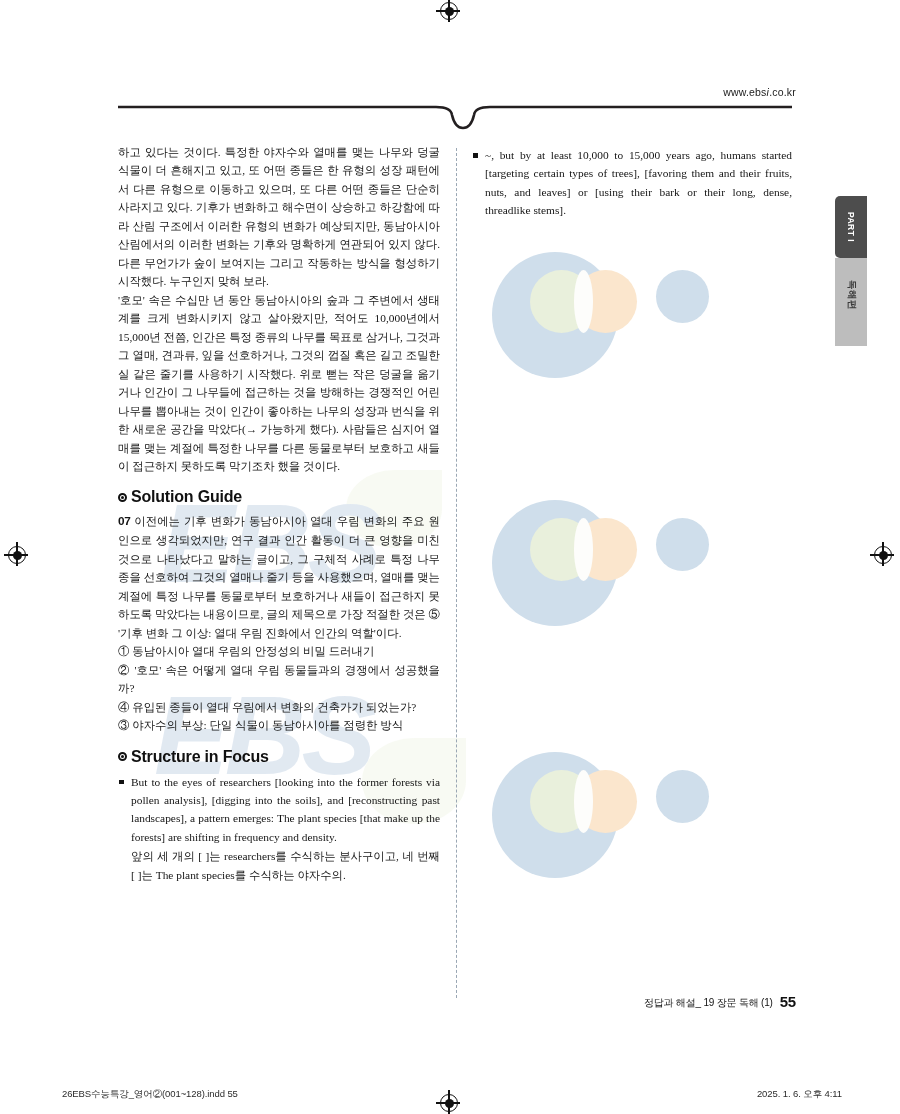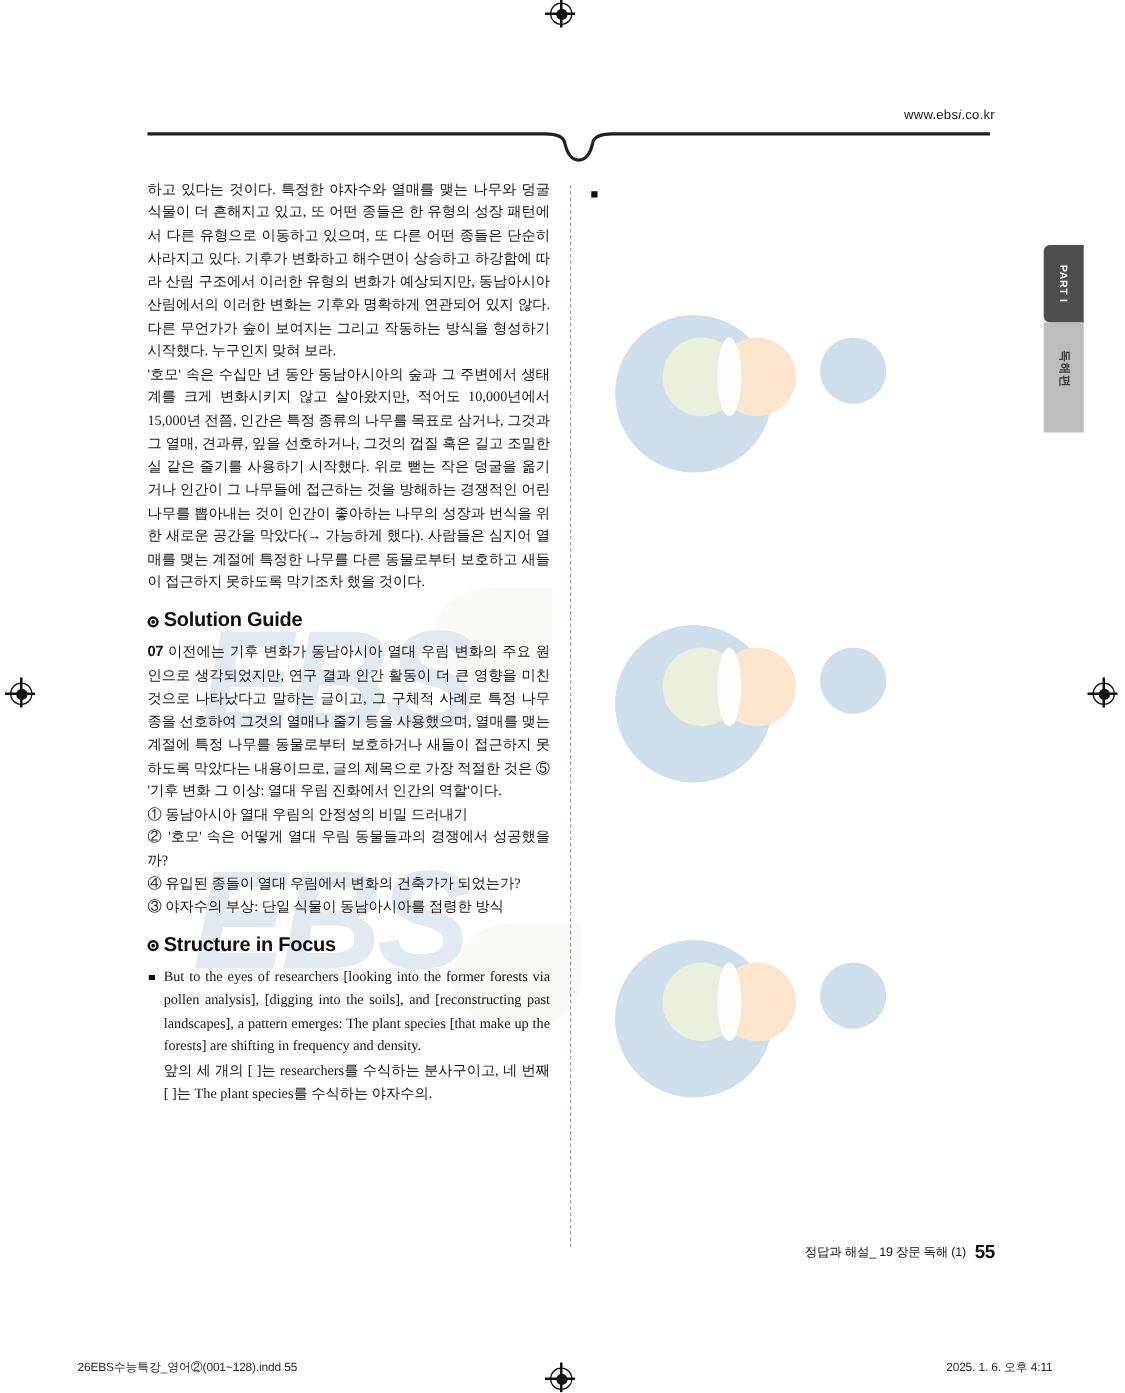--- a/index.html
+++ b/index.html
@@ -379,6 +379,7 @@
 
   <div class="col col-right">
     <div class="sq-item">
+      <span class="en">~, but by at least 10,000 to 15,000 years ago, humans started [targeting certain types of trees], [favoring them and their fruits, nuts, and leaves] or [using their bark or their long, dense, threadlike stems].</span>
     </div>
   </div>
 

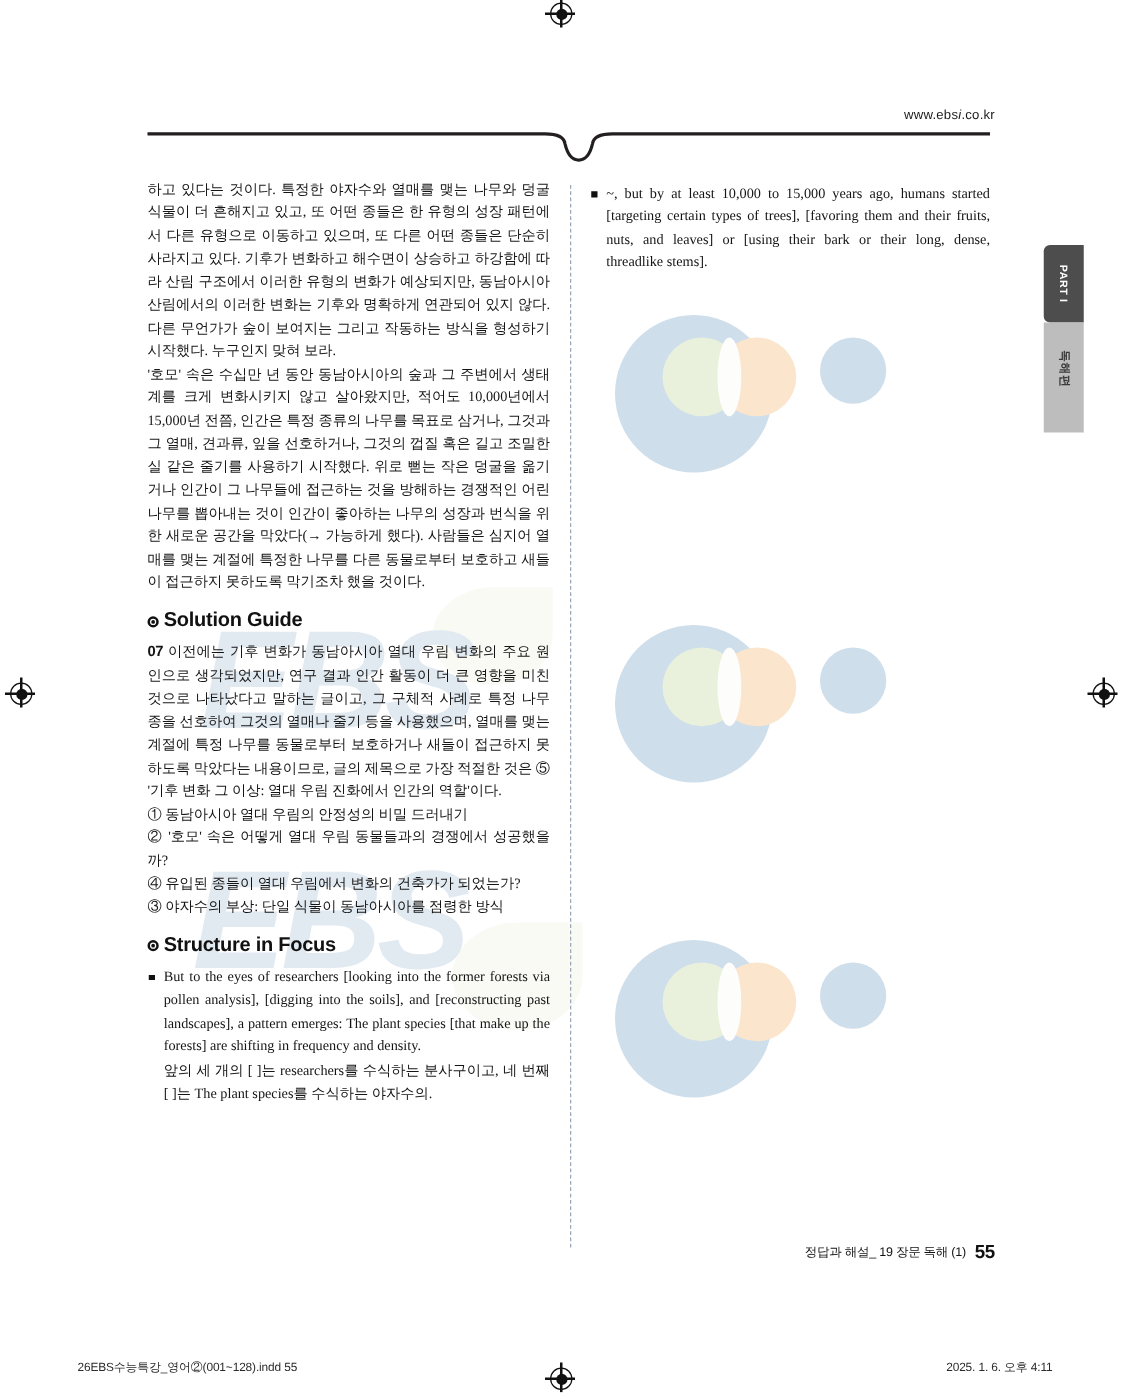--- a/index.html
+++ b/index.html
@@ -251,7 +251,7 @@
     color: #111;
     letter-spacing: -0.2px;
     display: flex;
-    align-items: center;
+    align-items: flex-end;
     gap: 7px;
   }
   .footer-pageno {

